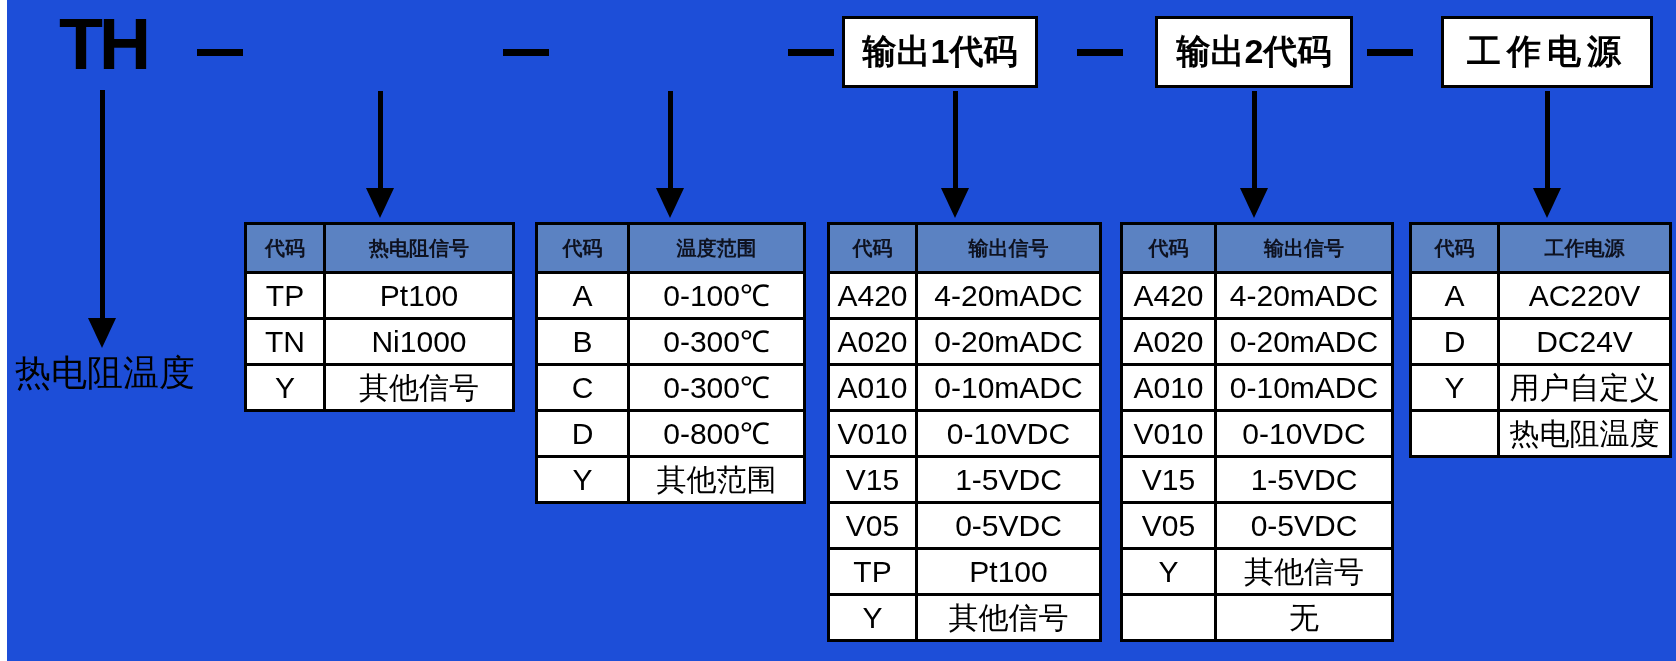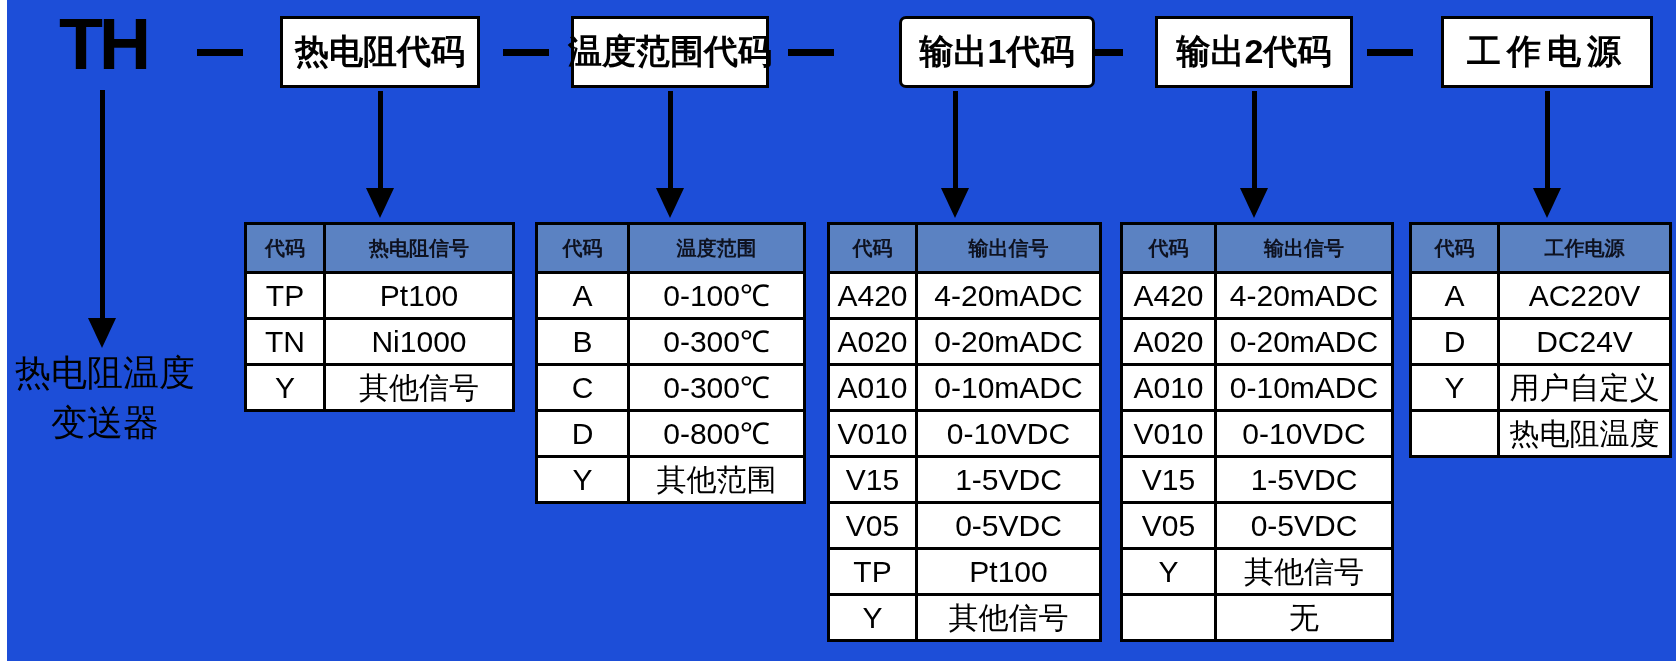--- a/index.html
+++ b/index.html
@@ -91,7 +91,6 @@
   <div class="dash dash4"></div>
   <div class="dash dash5"></div>
 
-  <div class="code-box box1">热电阻代码</div>
   <div class="code-box box2">温度范围代码</div>
   <div class="code-box box3">输出1代码</div>
   <div class="code-box box4">输出2代码</div>

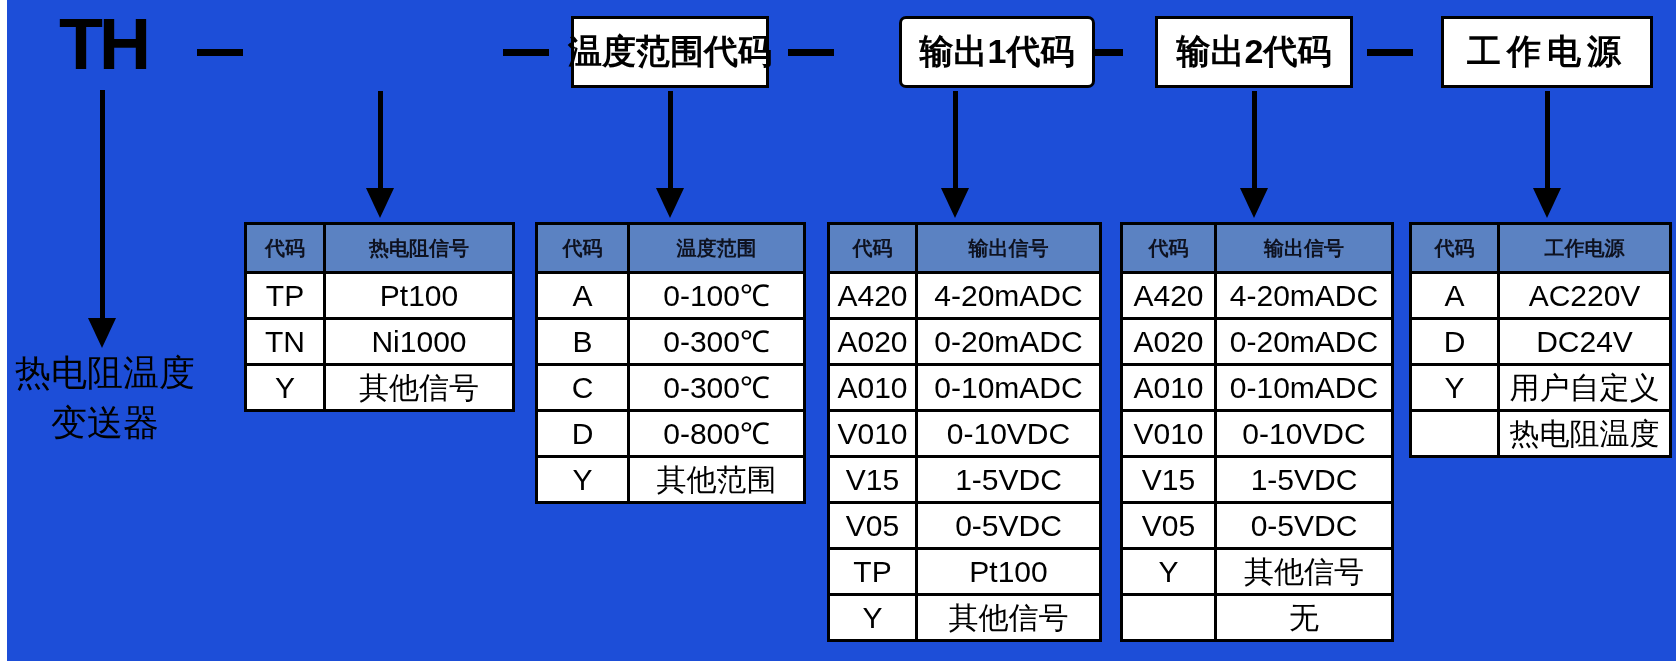--- a/index.html
+++ b/index.html
@@ -91,7 +91,6 @@
   <div class="dash dash4"></div>
   <div class="dash dash5"></div>
 
-  <div class="code-box box2">温度范围代码</div>
   <div class="code-box box3">输出1代码</div>
   <div class="code-box box4">输出2代码</div>
   <div class="code-box box5">工作电源</div>

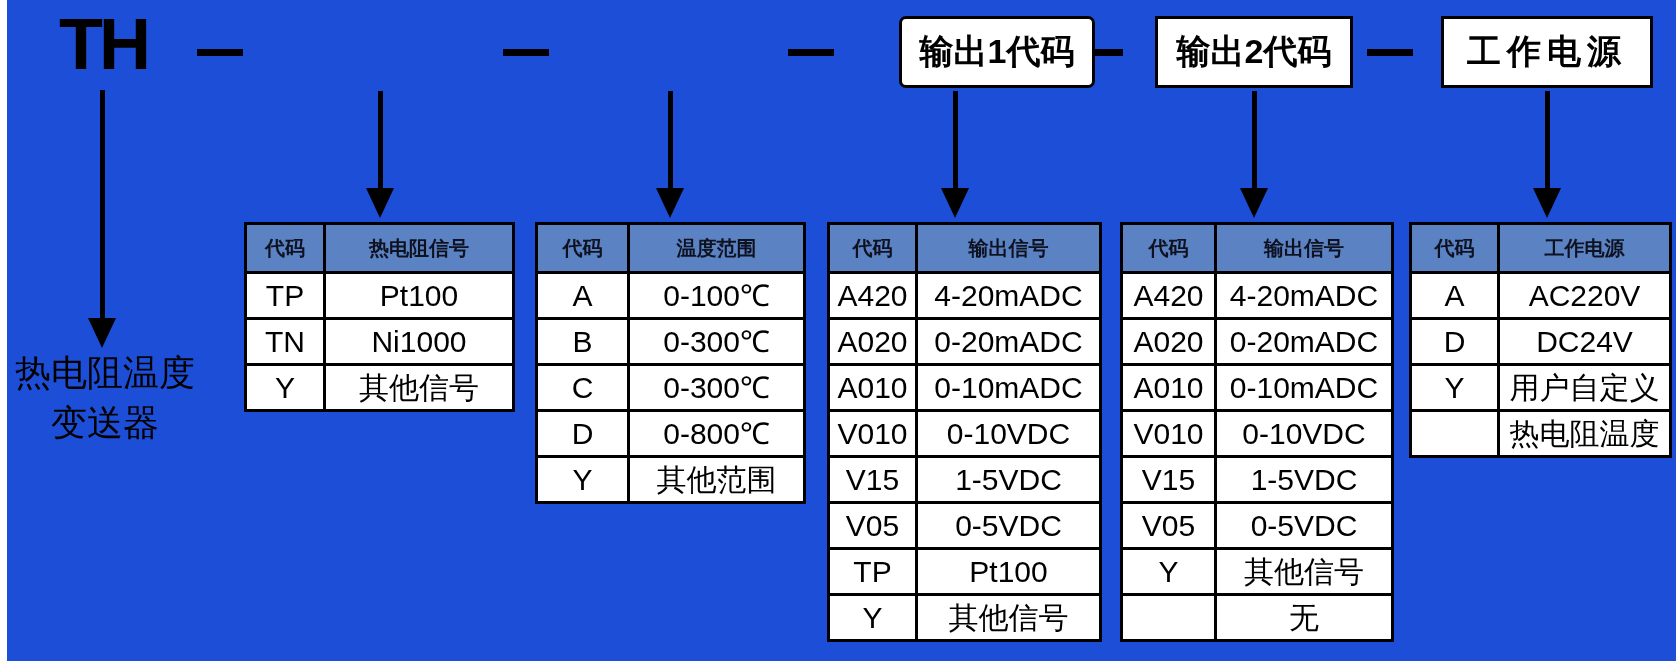--- a/index.html
+++ b/index.html
@@ -27,7 +27,7 @@
   }
   .box1{left:273px;width:200px;}
   .box2{left:564px;width:198px;}
-  .box3{left:892px;width:196px;border-radius:7px;}
+  .box3{left:835px;width:196px;}
   .box4{left:1148px;width:198px;}
   .box5{left:1434px;width:212px;letter-spacing:6px;}
   .dash{position:absolute;top:49px;height:7px;background:#000;}

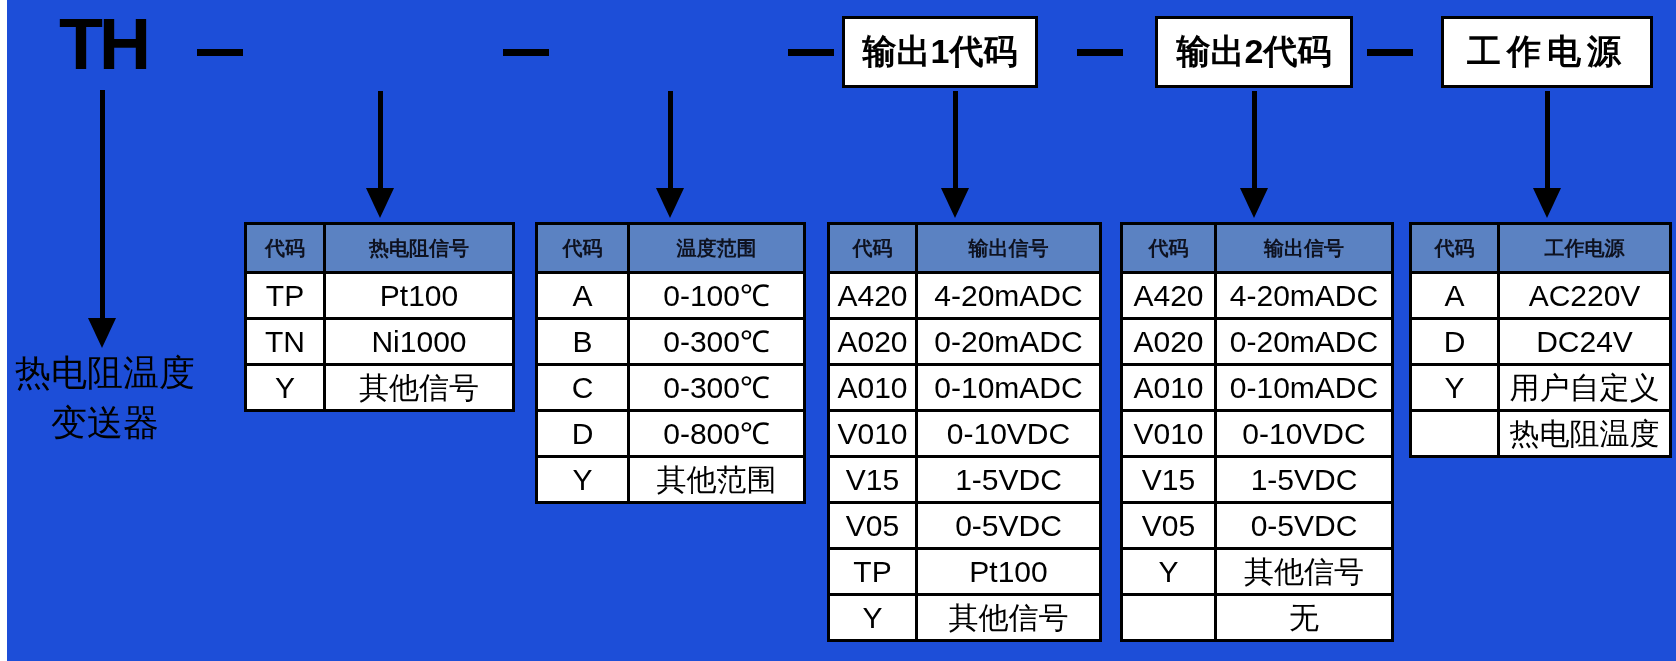--- a/index.html
+++ b/index.html
@@ -112,7 +112,6 @@
 
   <div class="left-note">
     <div>热电阻温度</div>
-    <div>变送器</div>
   </div>
 
   <table class="code-table t1">

